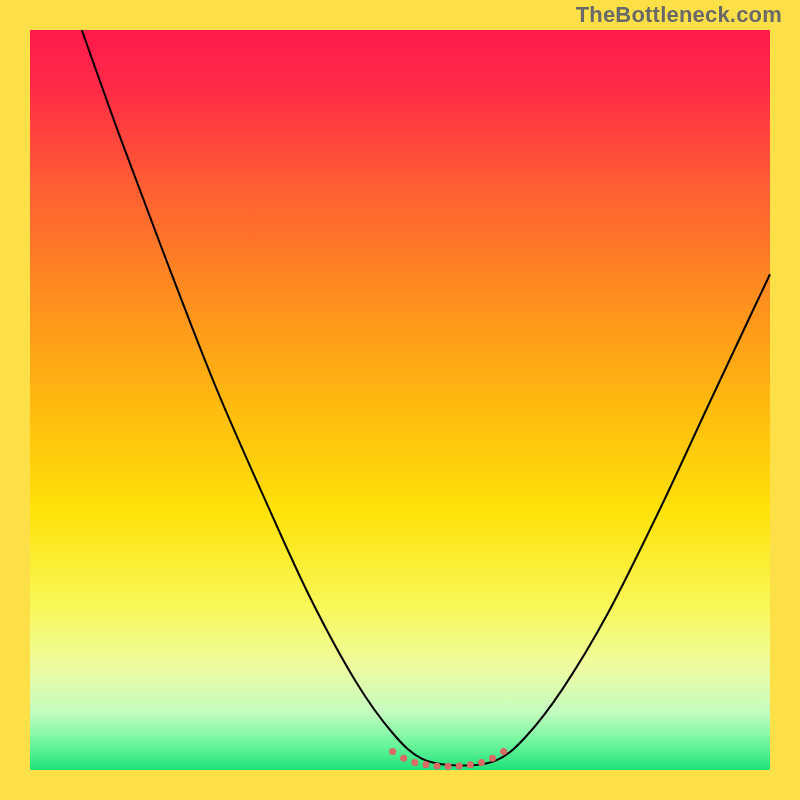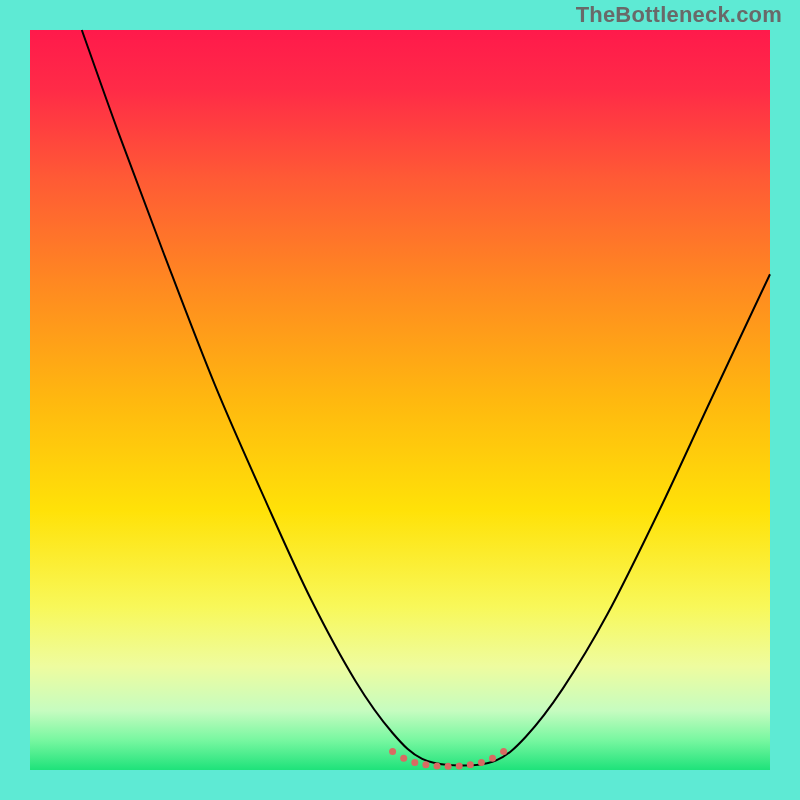--- a/index.html
+++ b/index.html
@@ -14,7 +14,7 @@
     position: relative;
     width: 800px;
     height: 800px;
-    background: #5eead4;
+    background: #fde047;
   }
   .watermark {
     position: absolute;

